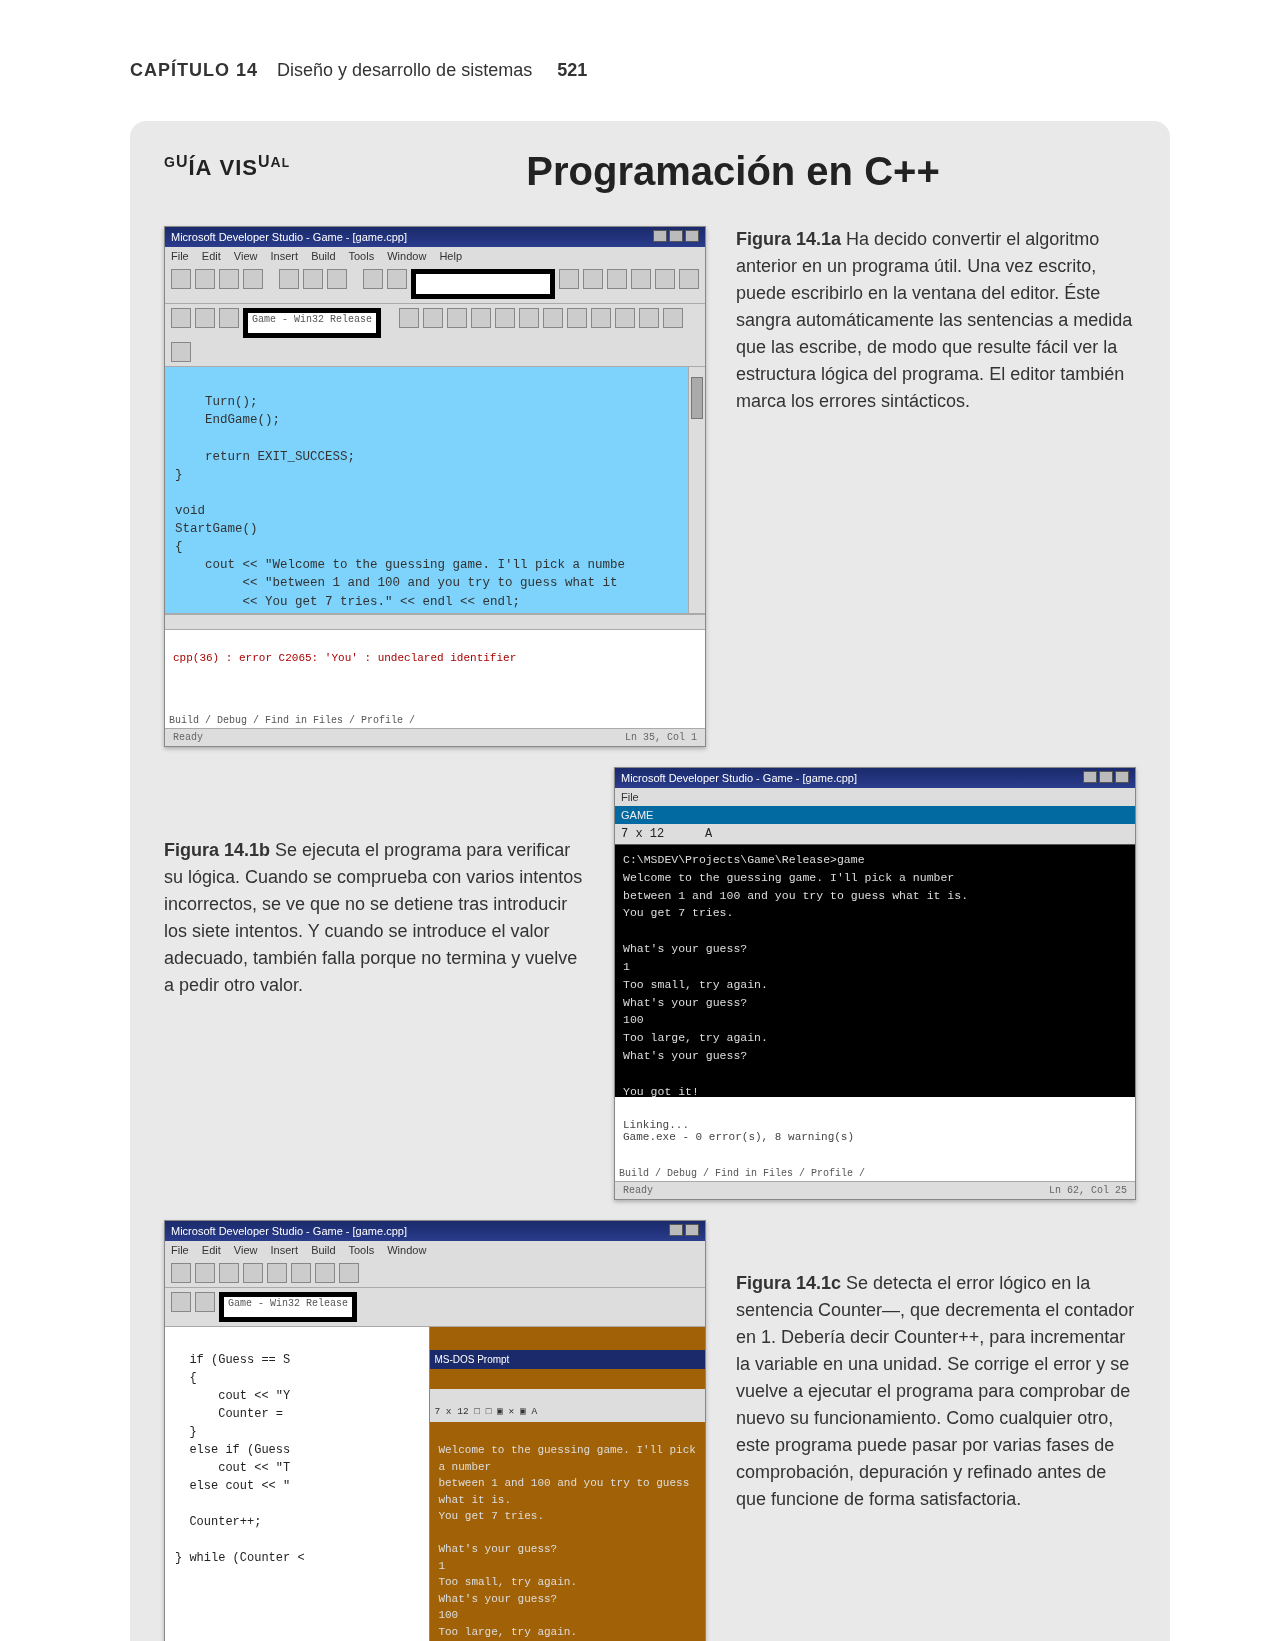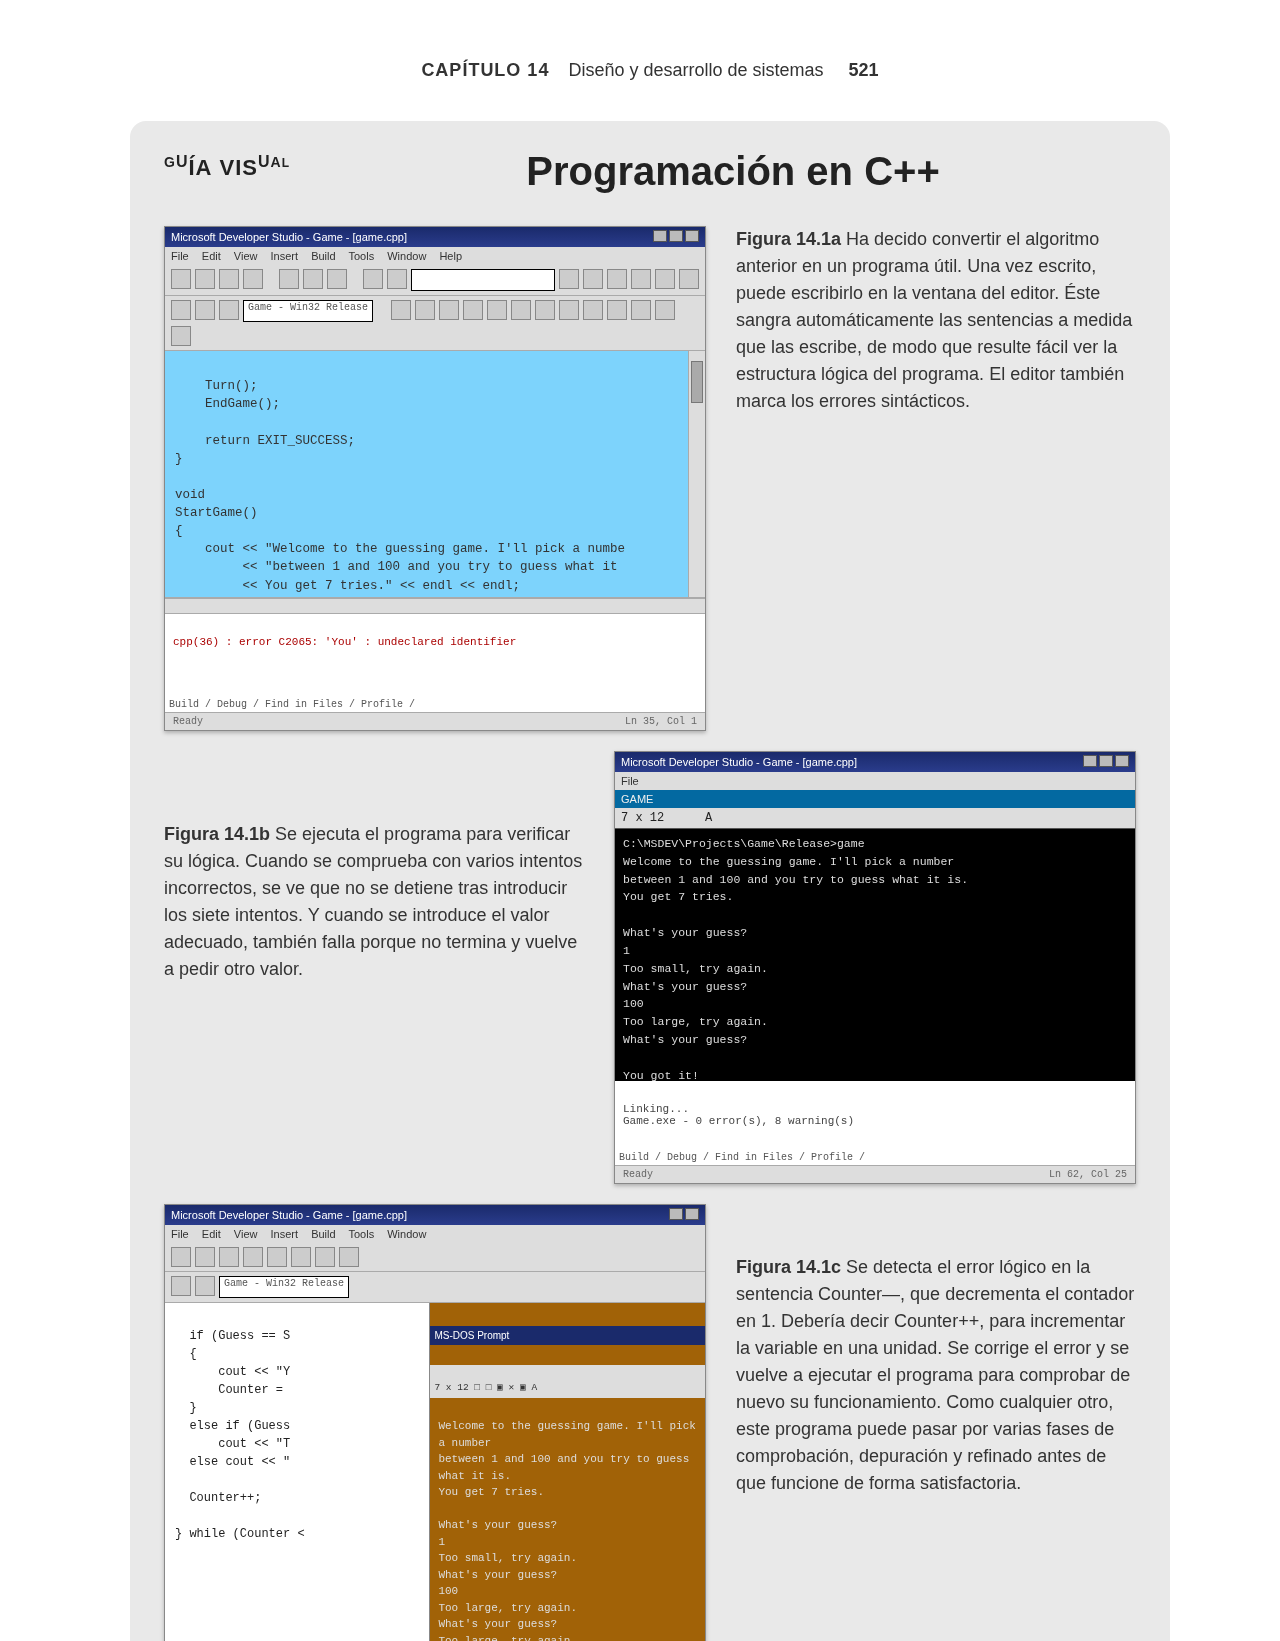--- a/index.html
+++ b/index.html
@@ -17,7 +17,7 @@
     padding: 60px 110px 40px 130px;
   }
   .running-head {
-    text-align: center;
+    text-align: left;
     font-size: 18px;
     margin-bottom: 40px;
     color: #333;

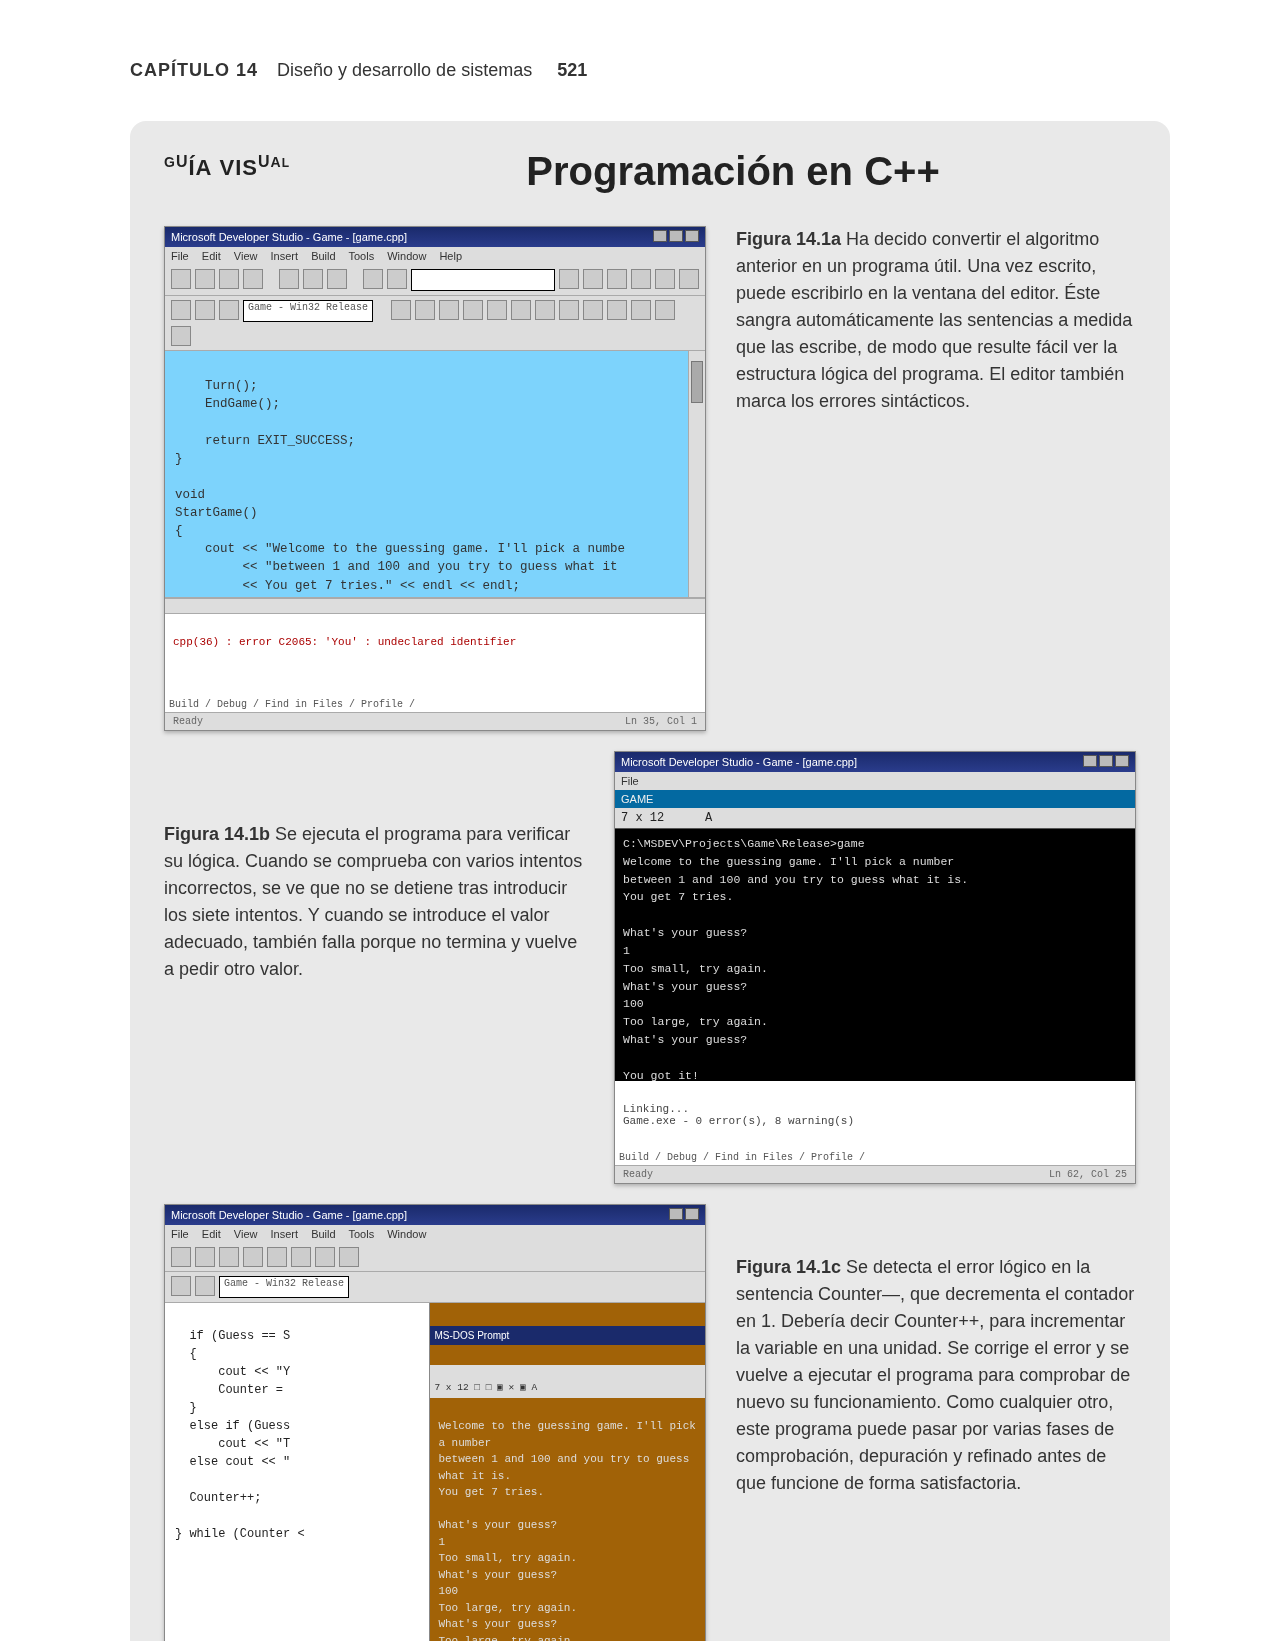--- a/index.html
+++ b/index.html
@@ -130,7 +130,7 @@
   .toolbar .combo {
     height: 18px;
     background: #fff;
-    border: 1px solid #000000;
+    border: 5px solid #000000;
     font-size: 10px;
     padding: 1px 4px;
     color: #555;

